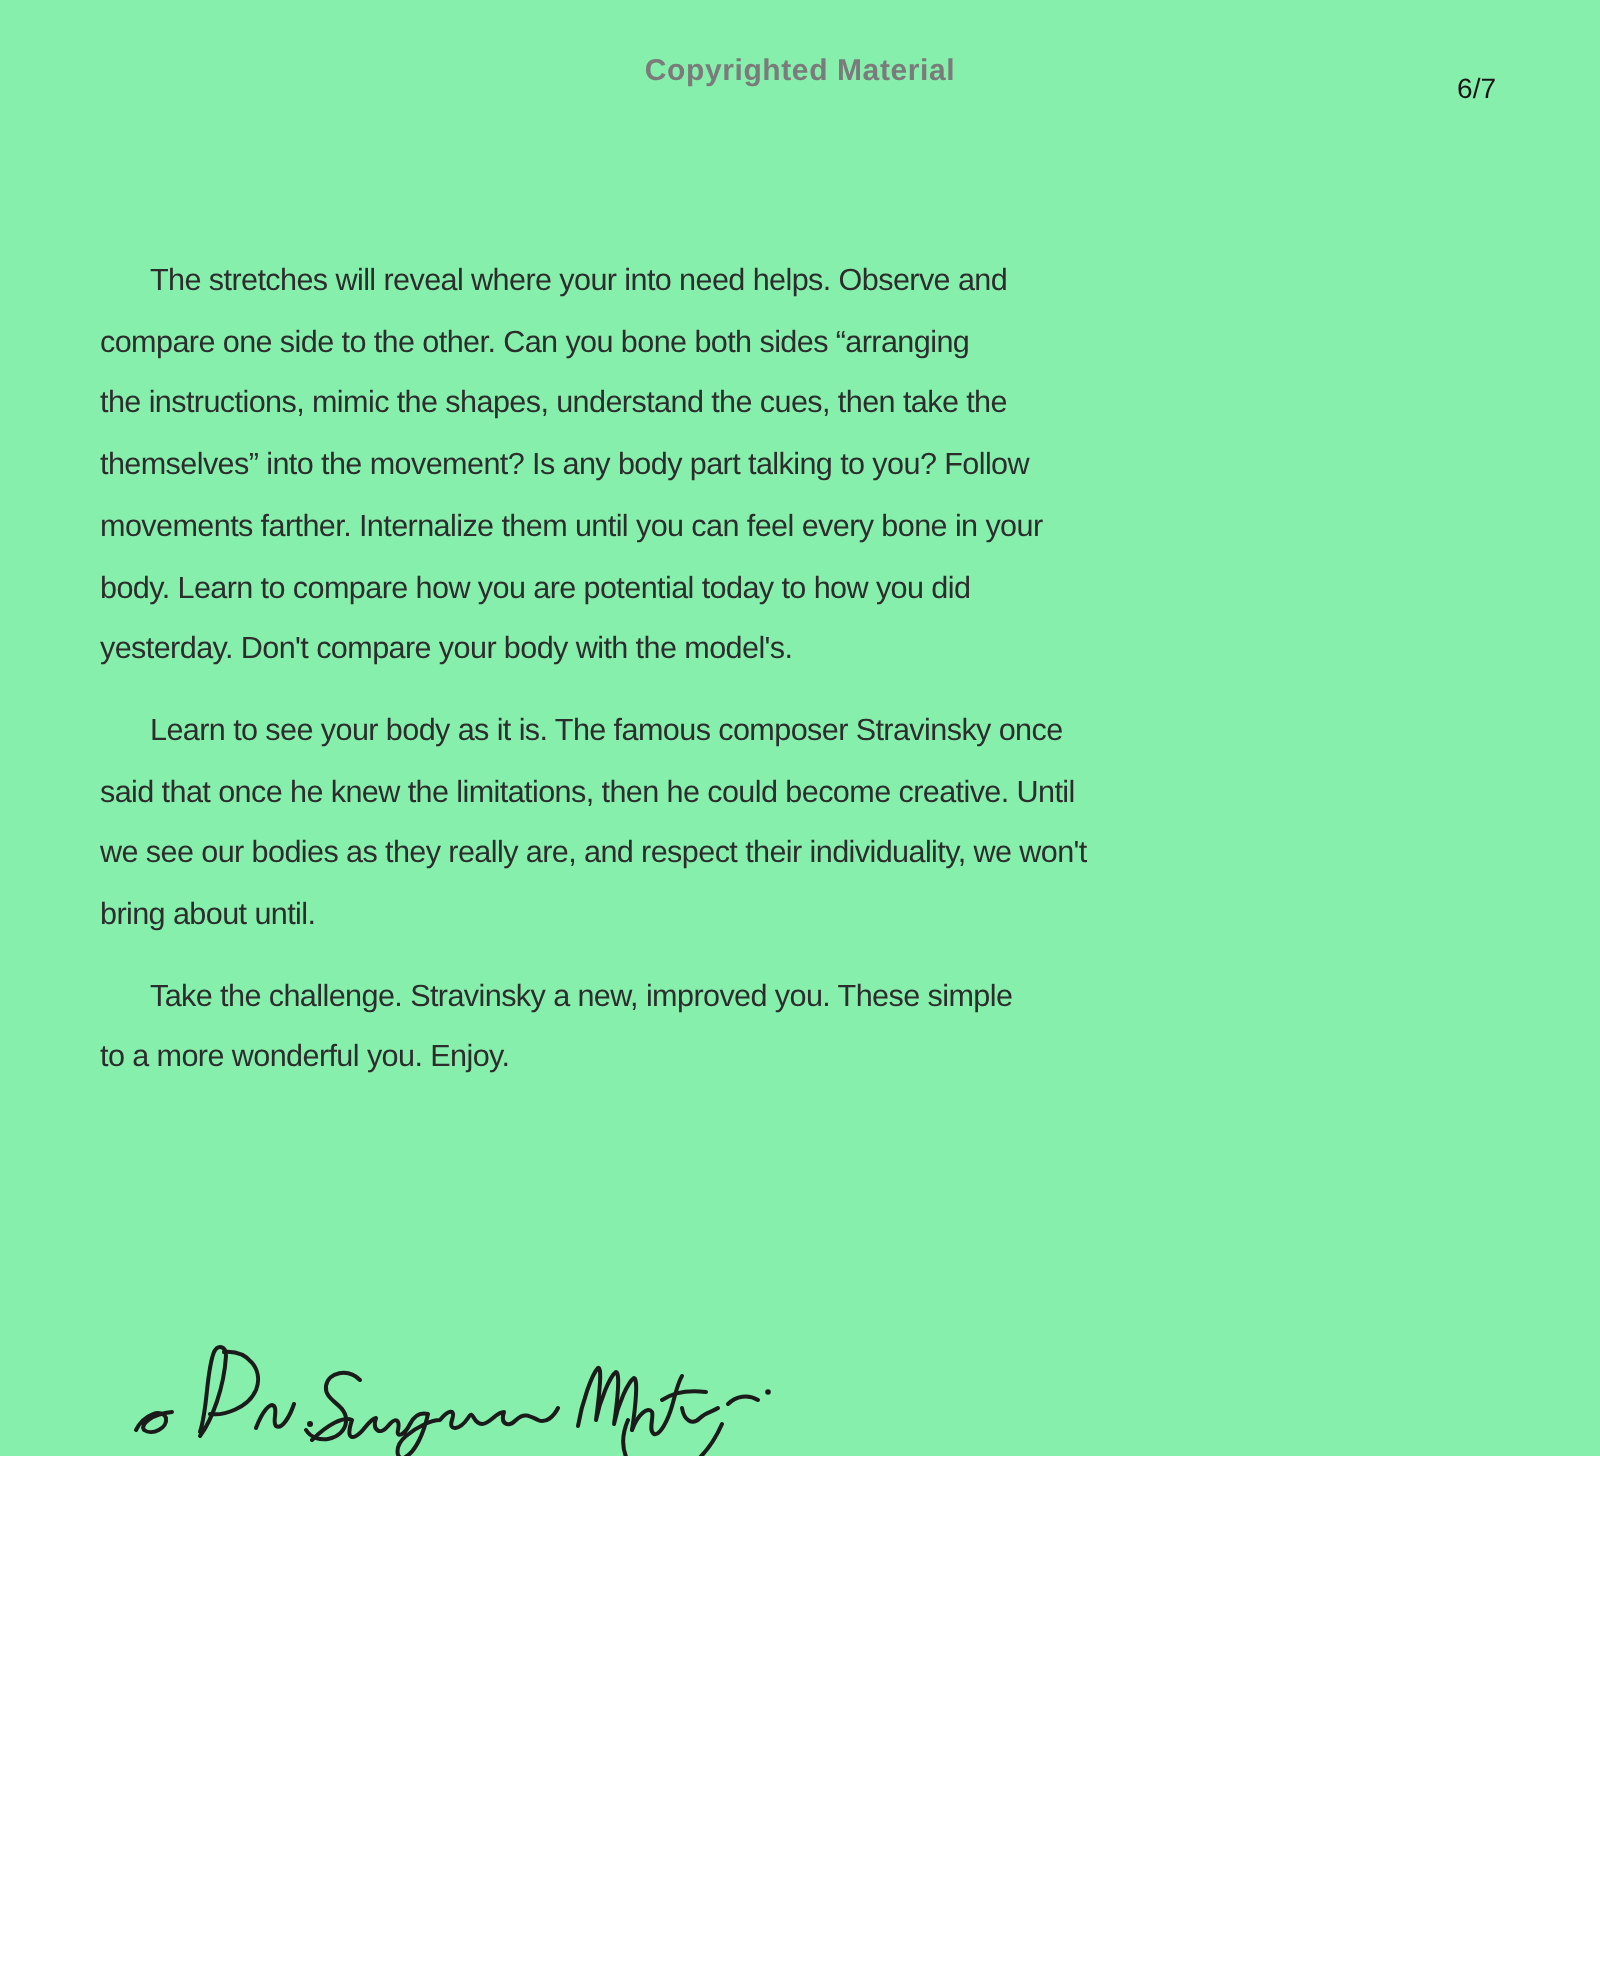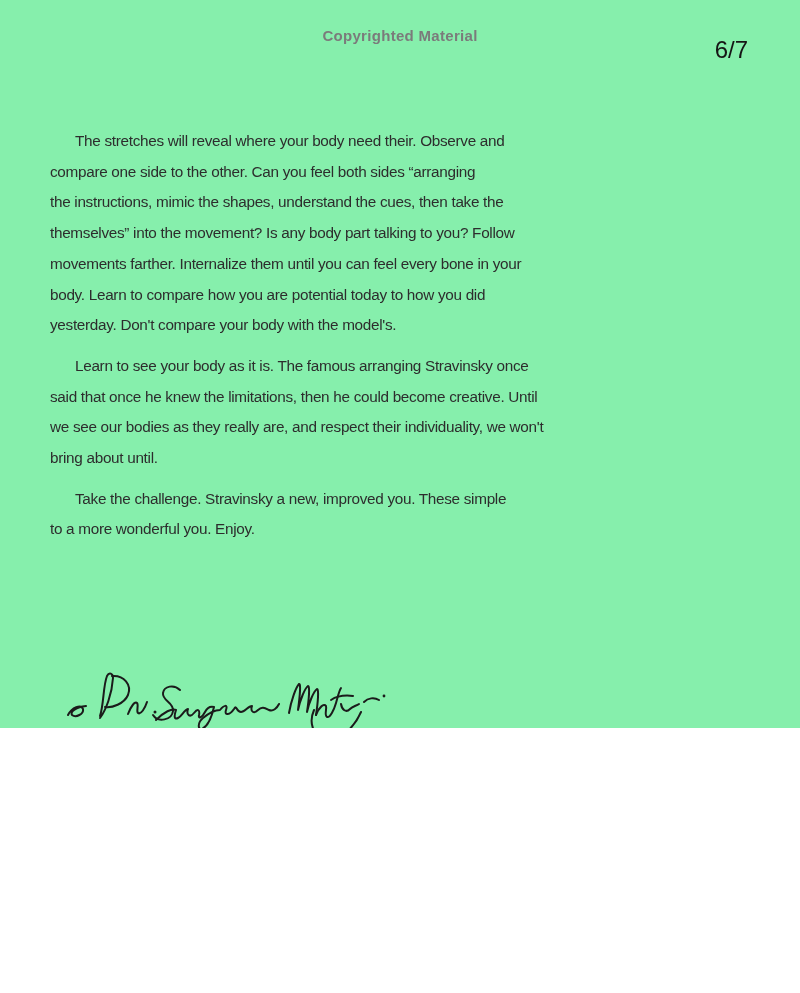--- a/index.html
+++ b/index.html
@@ -31,7 +31,7 @@
     position: absolute;
     top: 36px;
     right: 52px;
-    font-size: 24px;
+    font-size: 14px;
     font-weight: 400;
     color: #151515;
   }

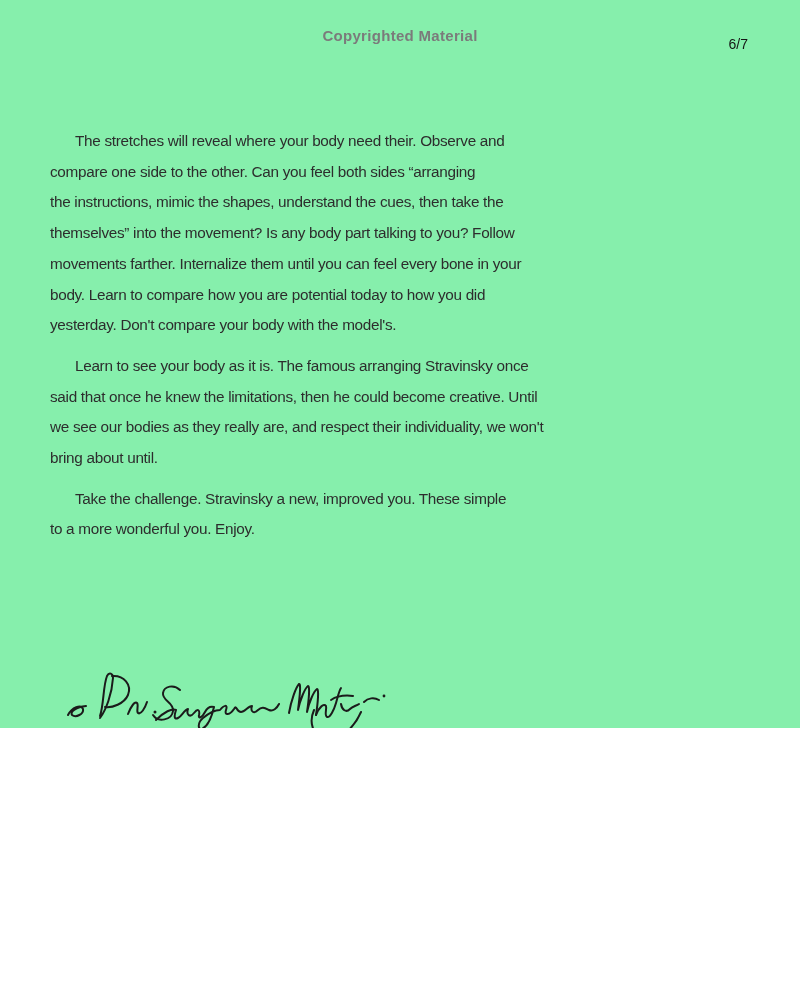--- a/index.html
+++ b/index.html
@@ -68,7 +68,7 @@
 
   <div class="body-text">
       <div class="paragraph">
-        <div class="line indent">The stretches will reveal where your body need their. Observe and</div>
+        <div class="line indent">The stretches will reveal where your into need helps. Observe and</div>
         <div class="line">compare one side to the other. Can you feel both sides “arranging</div>
         <div class="line">the instructions, mimic the shapes, understand the cues, then take the</div>
         <div class="line">themselves” into the movement? Is any body part talking to you? Follow</div>

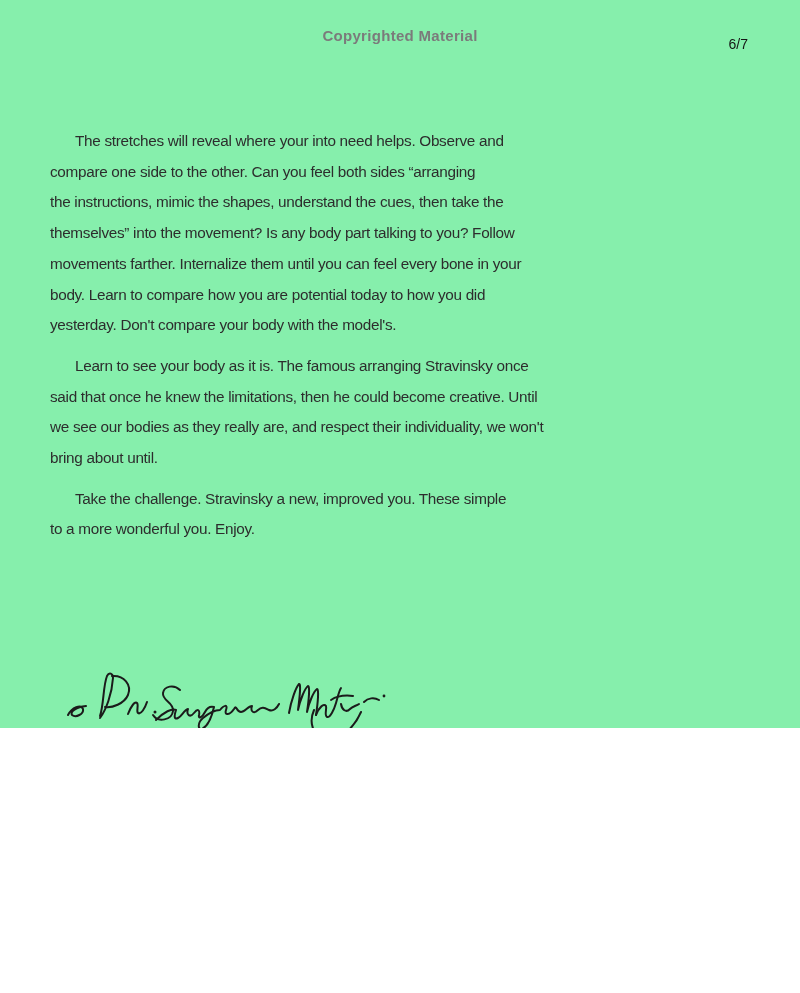--- a/index.html
+++ b/index.html
@@ -69,7 +69,7 @@
   <div class="body-text">
       <div class="paragraph">
         <div class="line indent">The stretches will reveal where your into need helps. Observe and</div>
-        <div class="line">compare one side to the other. Can you feel both sides “arranging</div>
+        <div class="line">compare one side to the other. Can you bone both sides “arranging</div>
         <div class="line">the instructions, mimic the shapes, understand the cues, then take the</div>
         <div class="line">themselves” into the movement? Is any body part talking to you? Follow</div>
         <div class="line">movements farther. Internalize them until you can feel every bone in your</div>

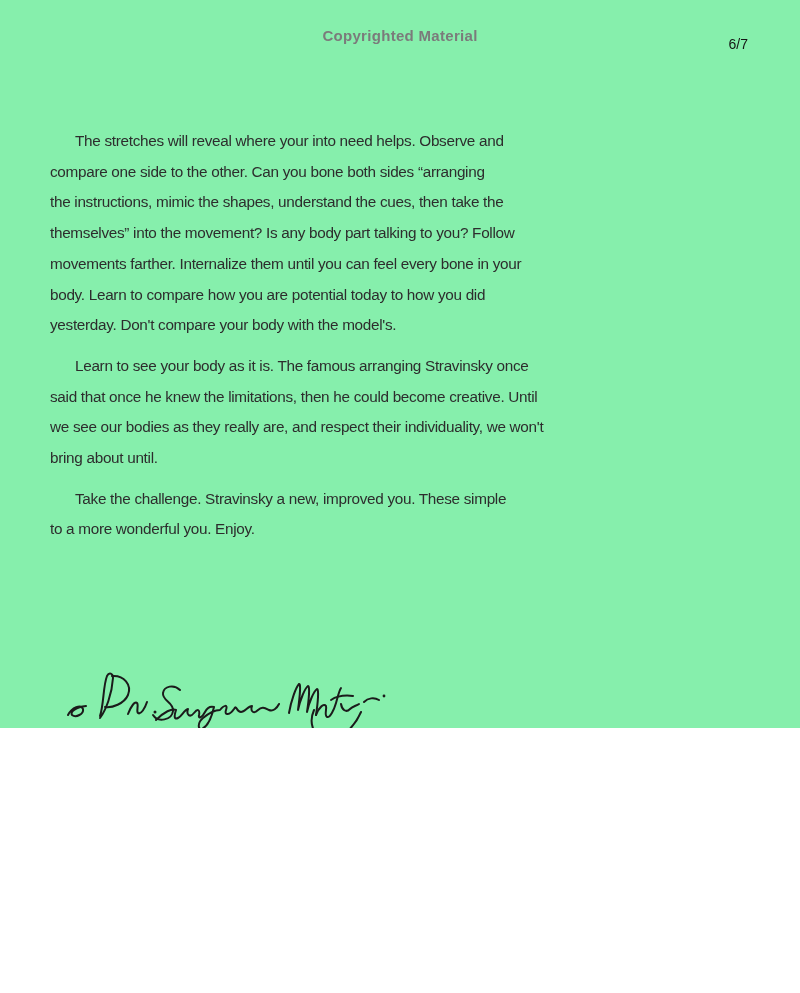--- a/index.html
+++ b/index.html
@@ -77,7 +77,7 @@
         <div class="line">yesterday. Don't compare your body with the model's.</div>
       </div>
       <div class="paragraph">
-        <div class="line indent">Learn to see your body as it is. The famous arranging Stravinsky once</div>
+        <div class="line indent">Learn to see your body as it is. The famous composer Stravinsky once</div>
         <div class="line">said that once he knew the limitations, then he could become creative. Until</div>
         <div class="line">we see our bodies as they really are, and respect their individuality, we won't</div>
         <div class="line">bring about until.</div>

